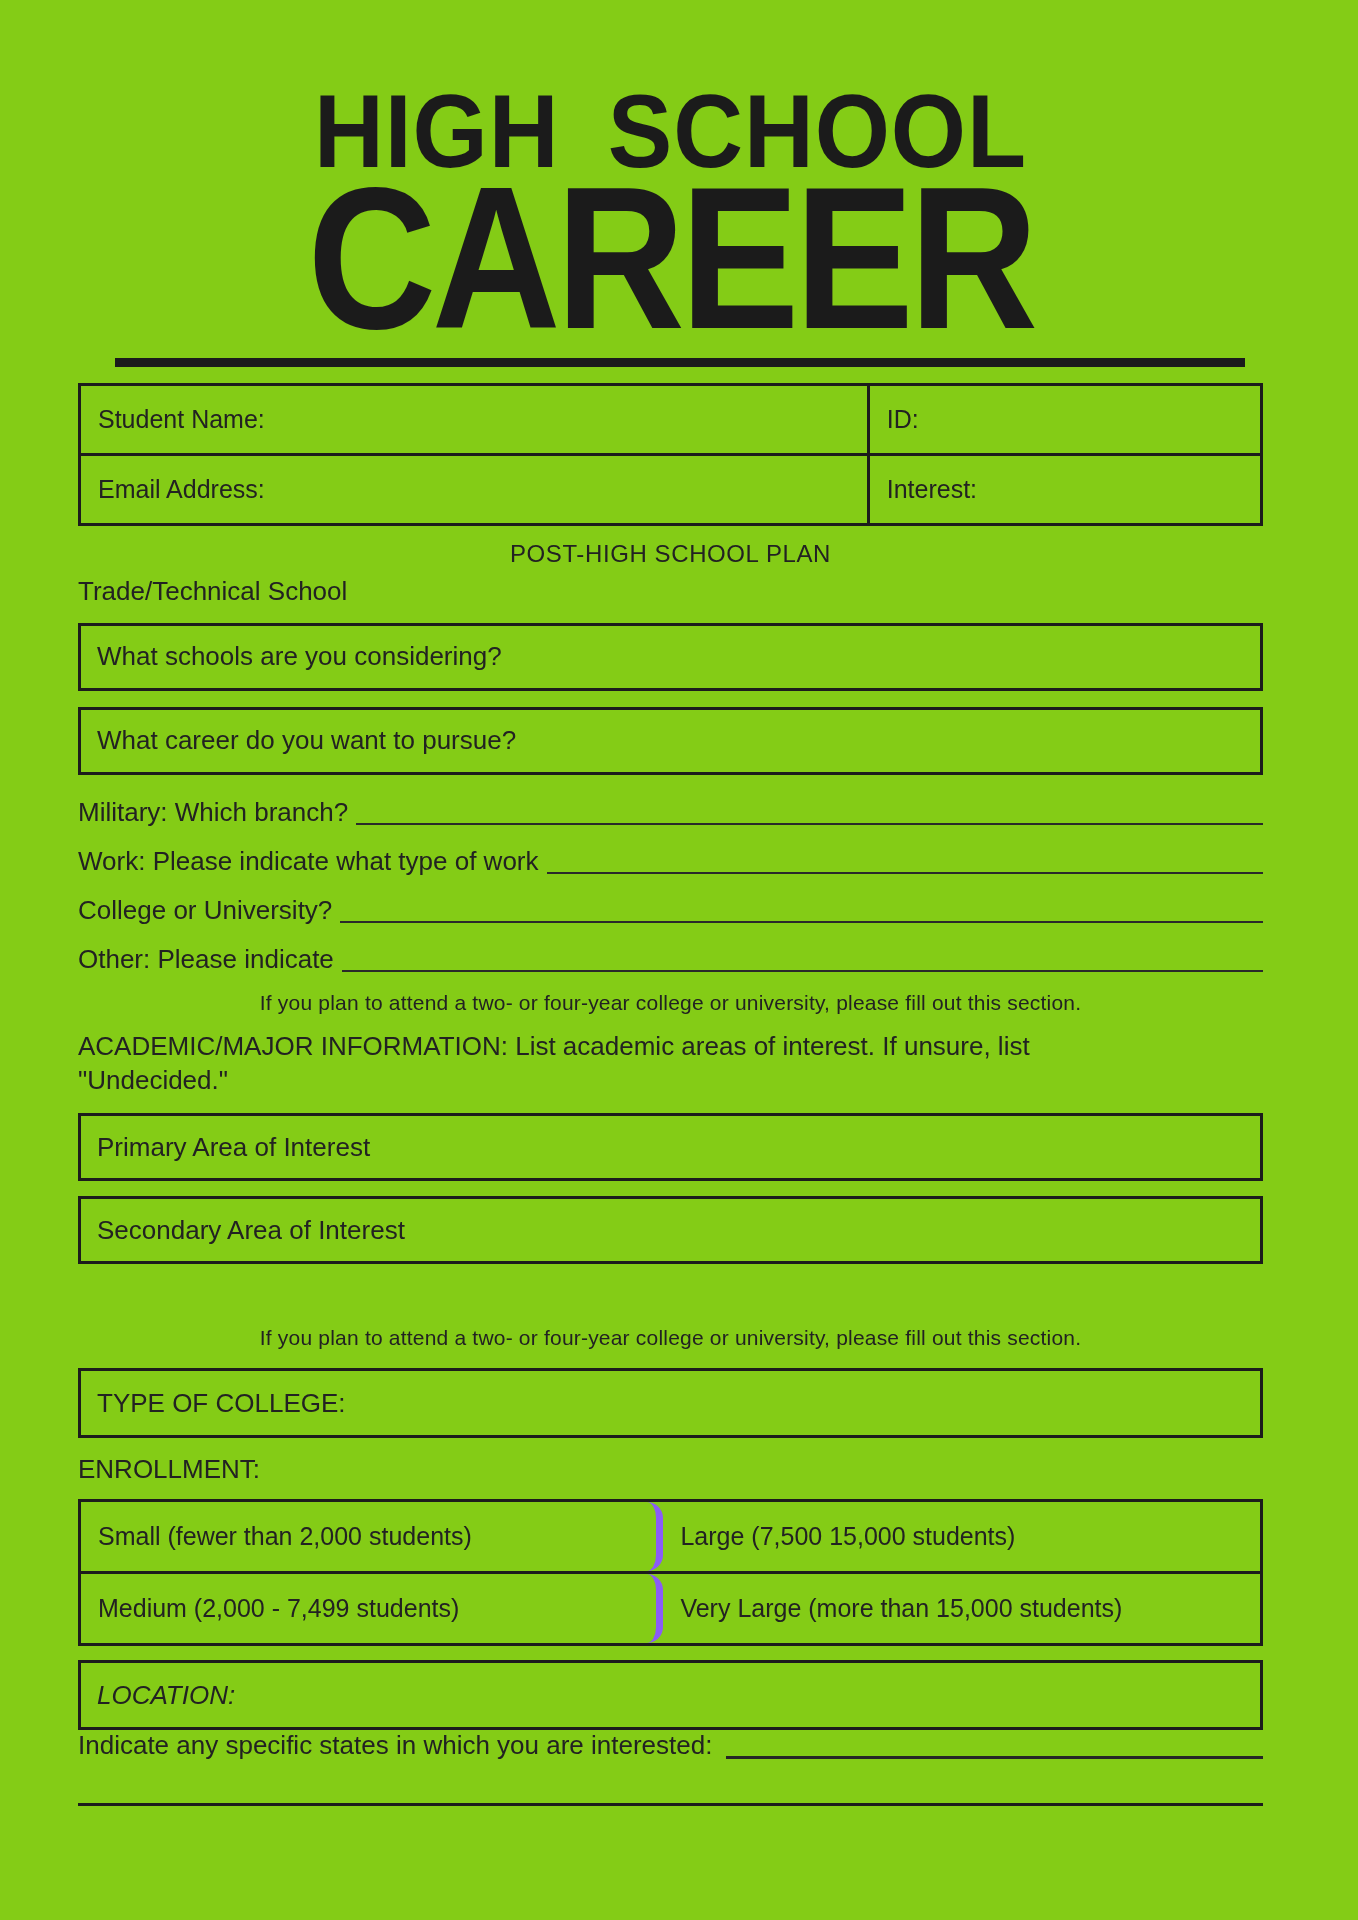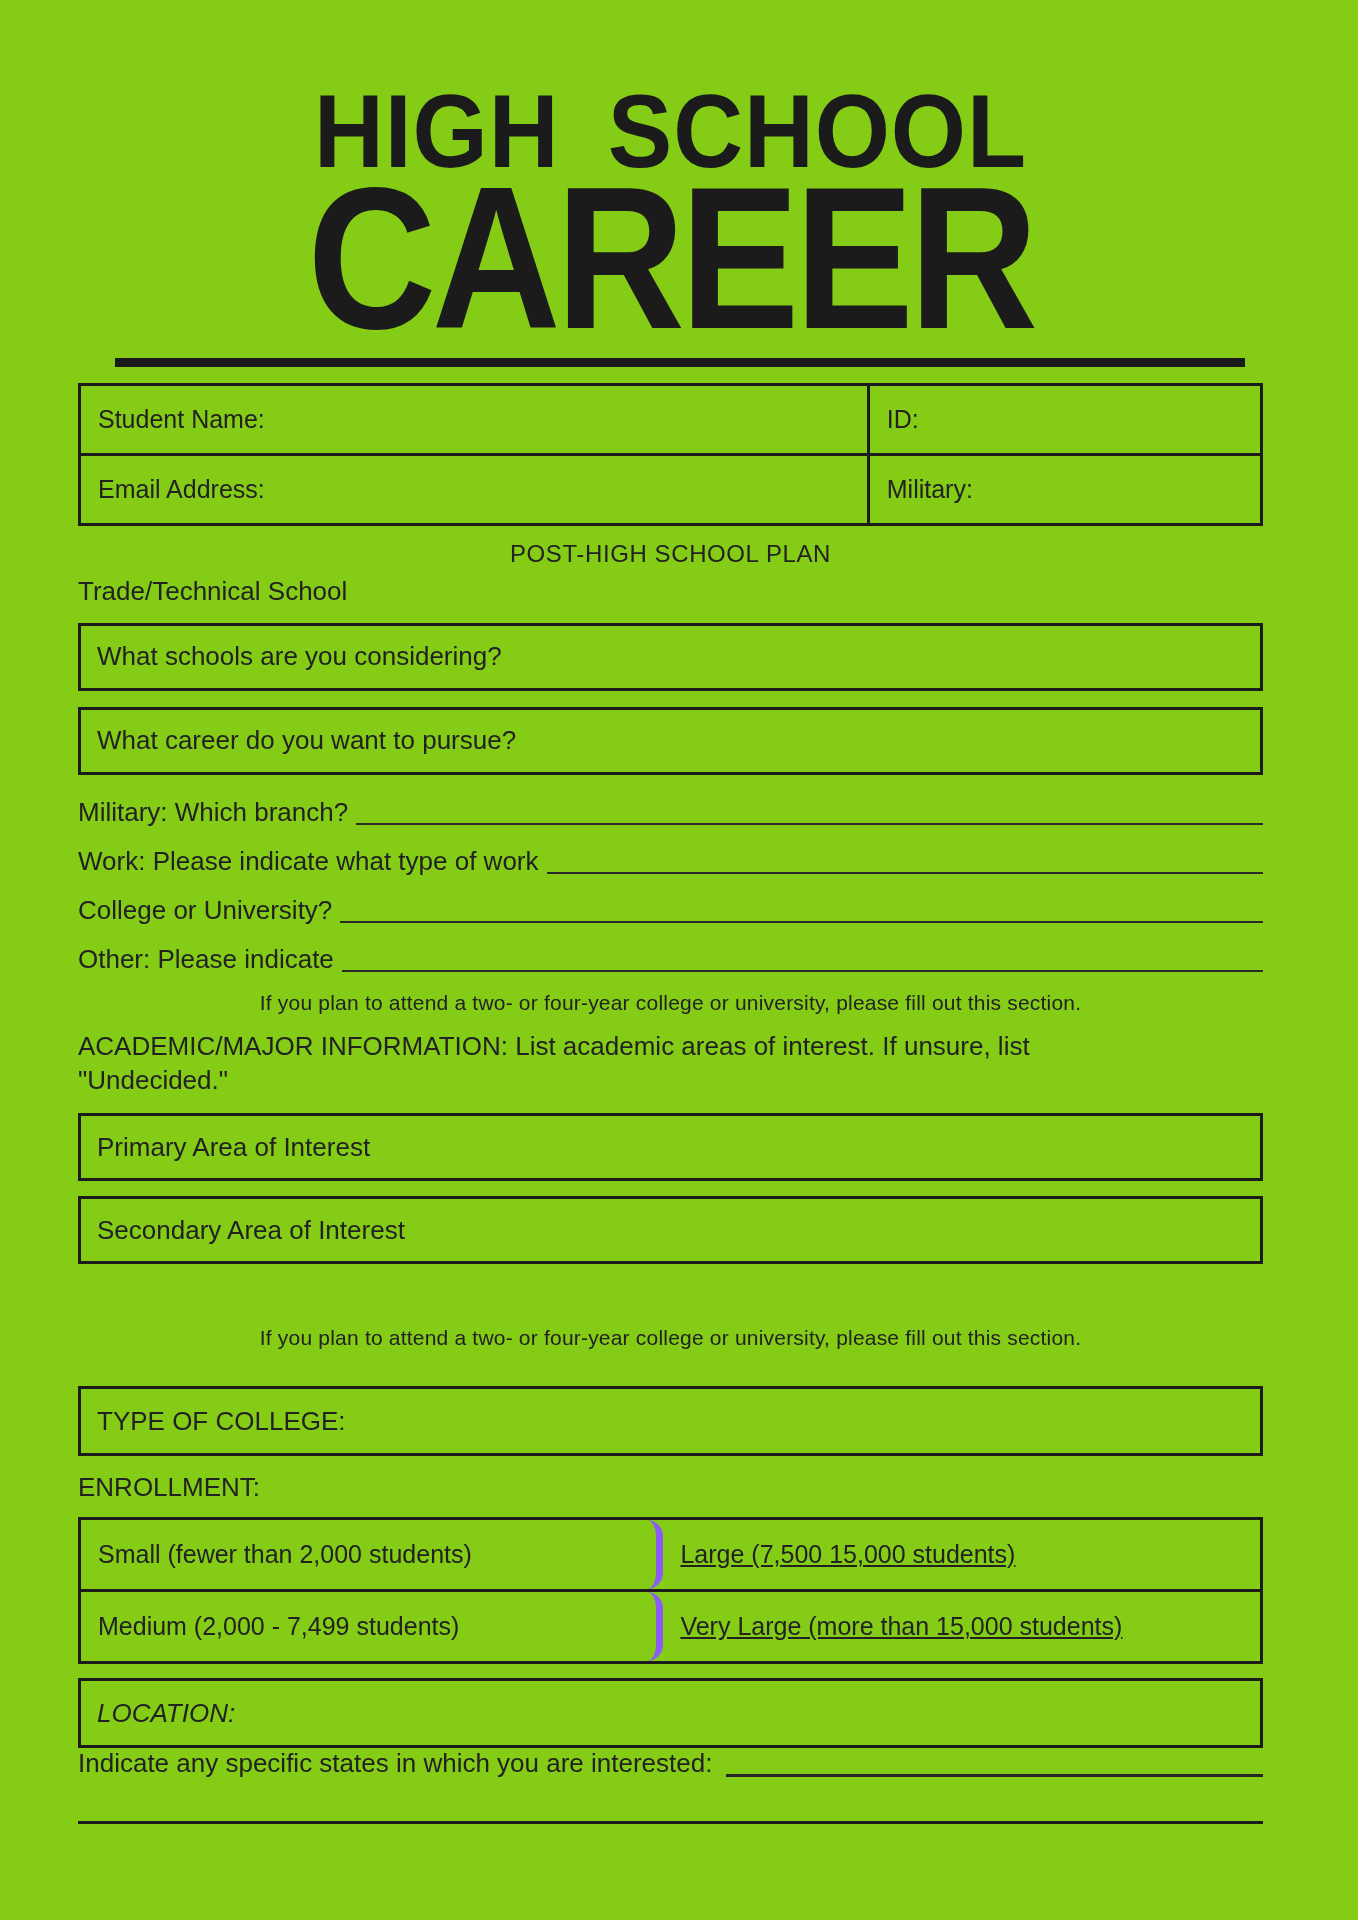--- a/index.html
+++ b/index.html
@@ -100,7 +100,7 @@
         <span>Email Address:</span>
       </div>
       <div class="cell r">
-        <span>Military:</span>
+        <span>Interest:</span>
       </div>
     </div>
   </div>

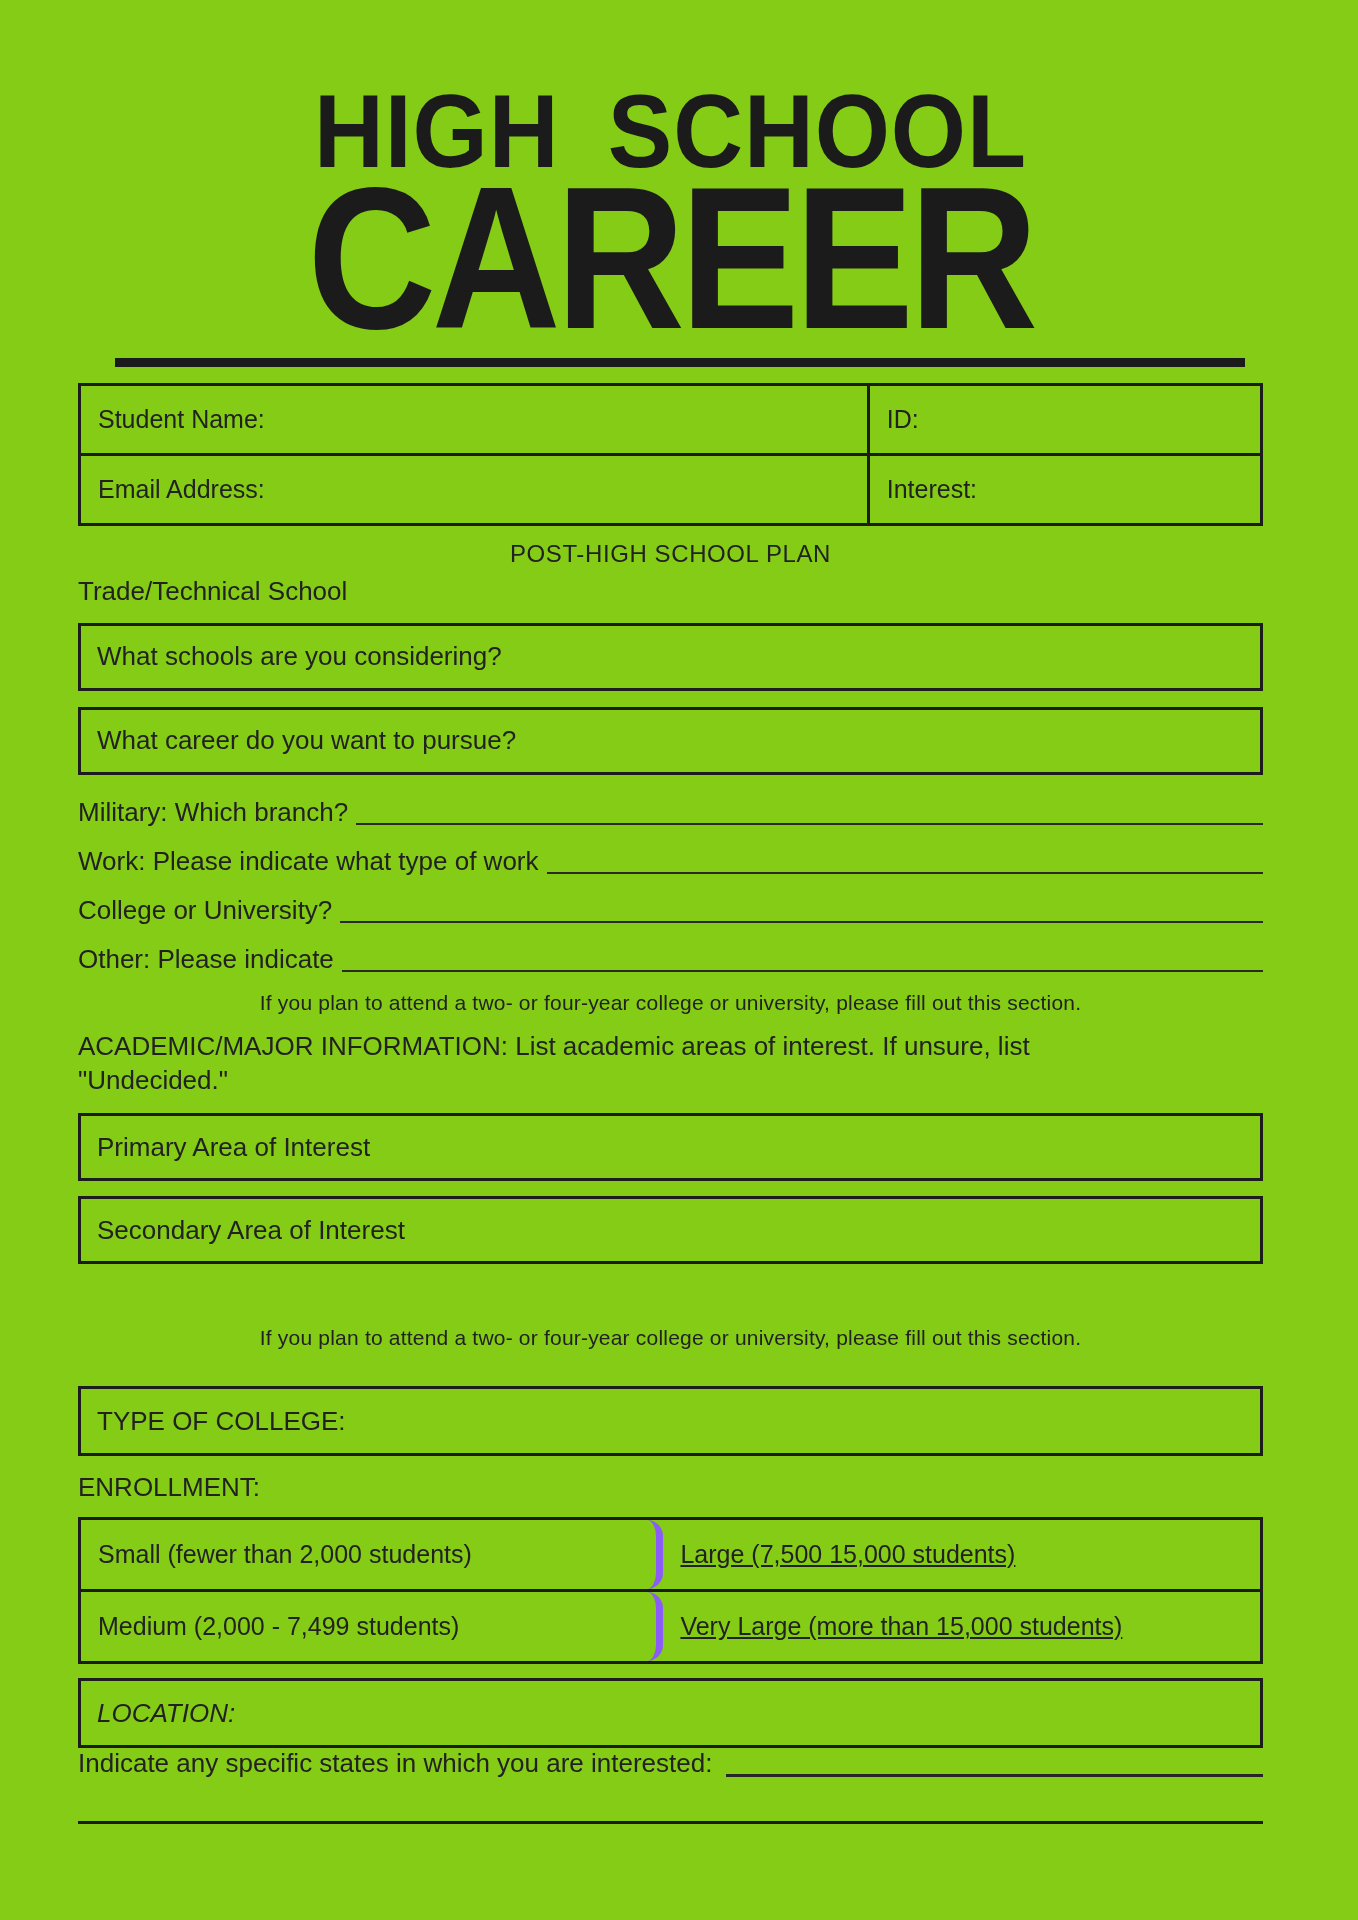--- a/index.html
+++ b/index.html
@@ -150,7 +150,7 @@
 
   <div class="note spaced">If you plan to attend a two- or four-year college or university, please fill out this section.</div>
 
-  <div class="qbox tall" style="margin-top:36px;">
+  <div class="qbox tall" style="margin-top:18px;">
     <span>TYPE OF COLLEGE:</span>
   </div>
 

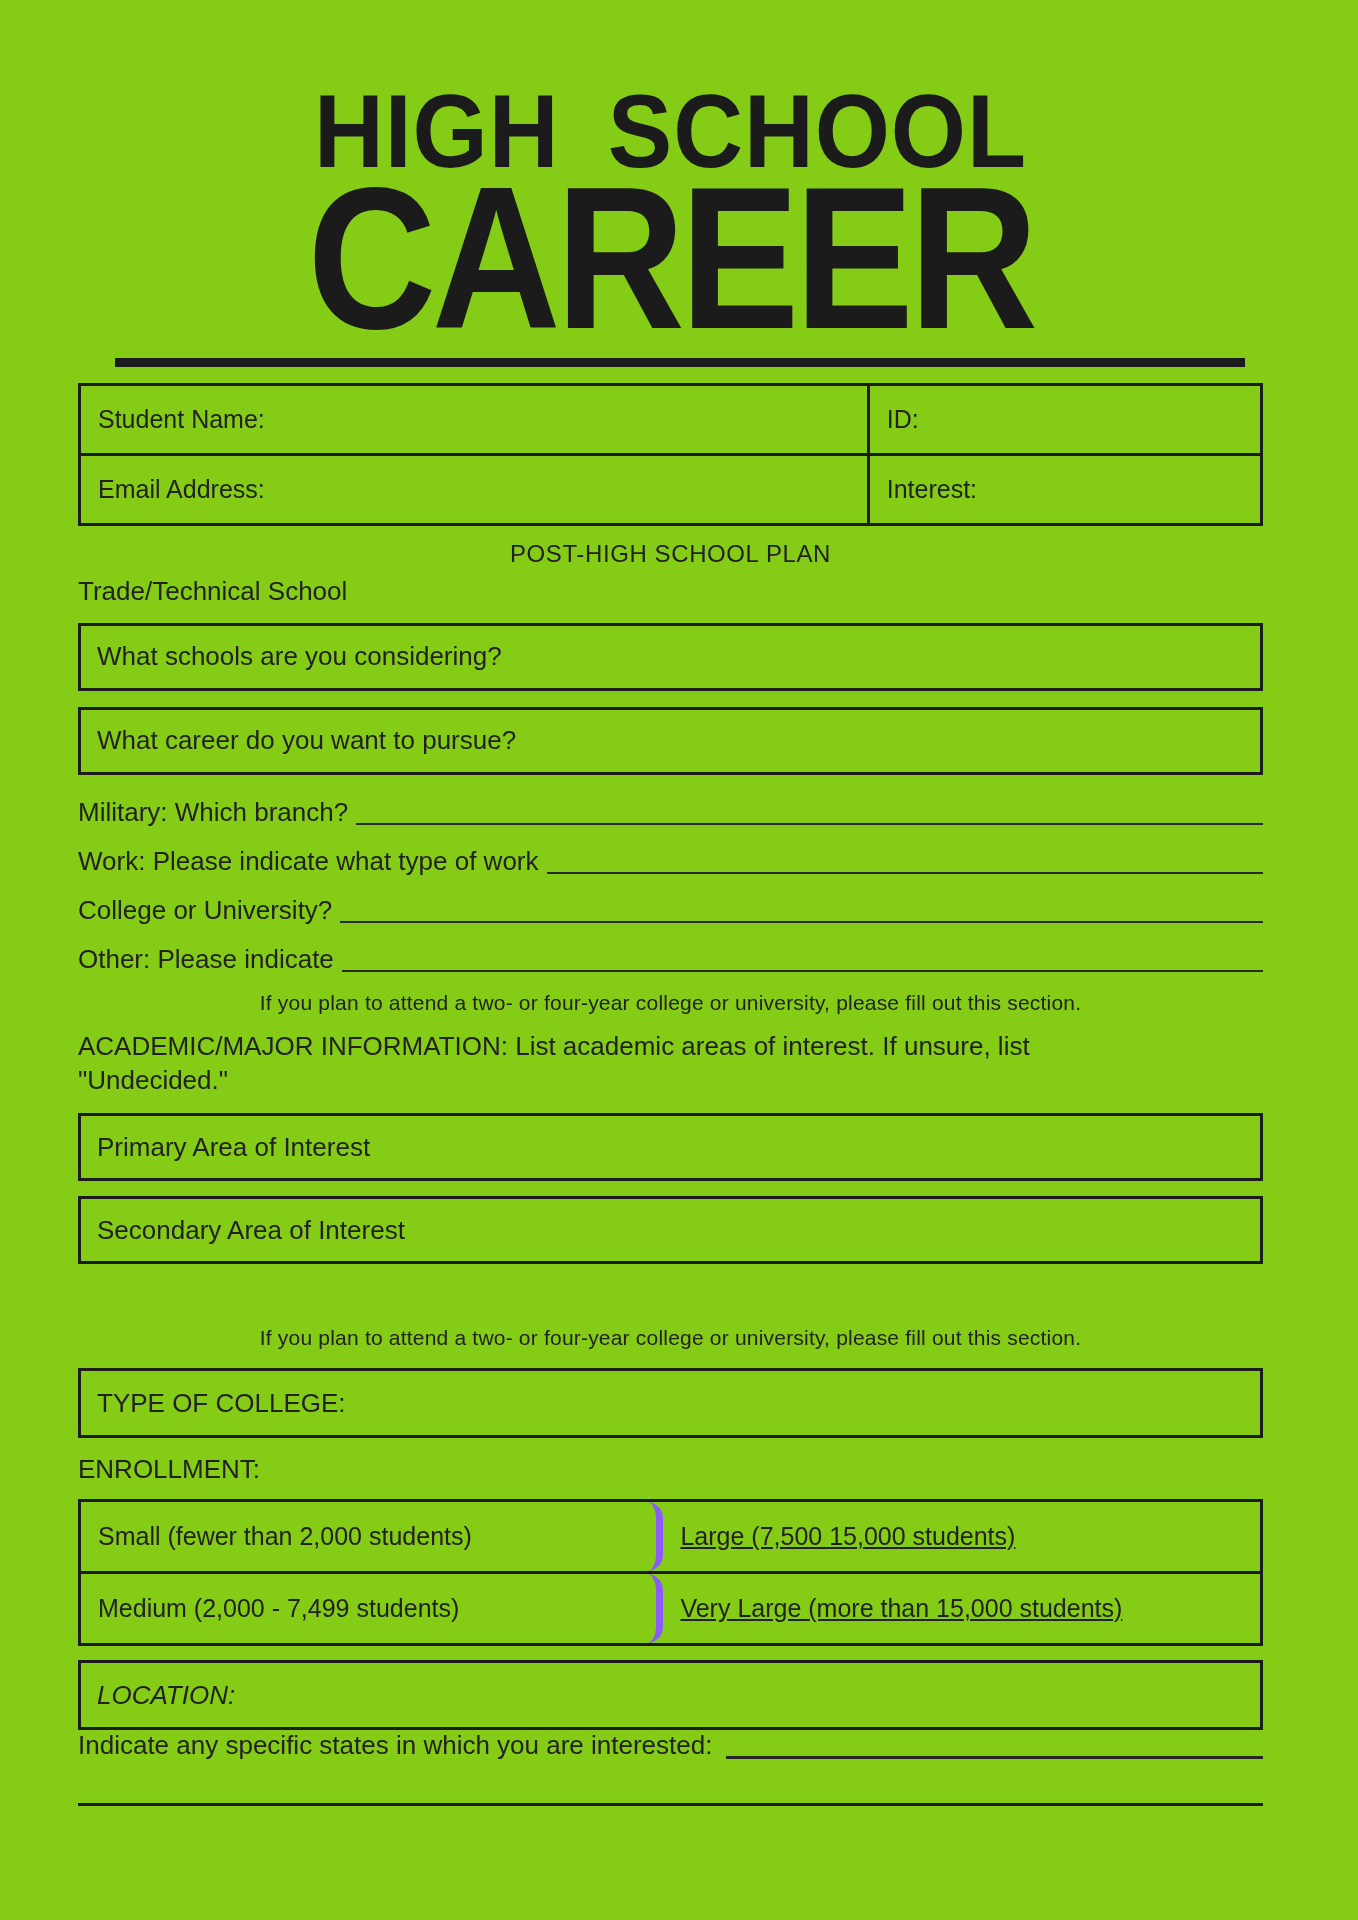--- a/index.html
+++ b/index.html
@@ -67,7 +67,7 @@
   .enroll-row + .enroll-row{ border-top:3px solid #1c1c1c; }
   .ecell{ display:flex; align-items:center; padding-left:17px; font-size:25px; box-sizing:border-box; }
   .ecell.l{ width:49.4%; border-right:7px solid #8b5cf6;border-radius:16px; }
-  .ecell.r{ flex:1;text-decoration:underline; }
+  .ecell.r{ flex:1; }
 
   .states-row{ display:flex; font-size:26px; }
   .states-label{ white-space:nowrap; }

